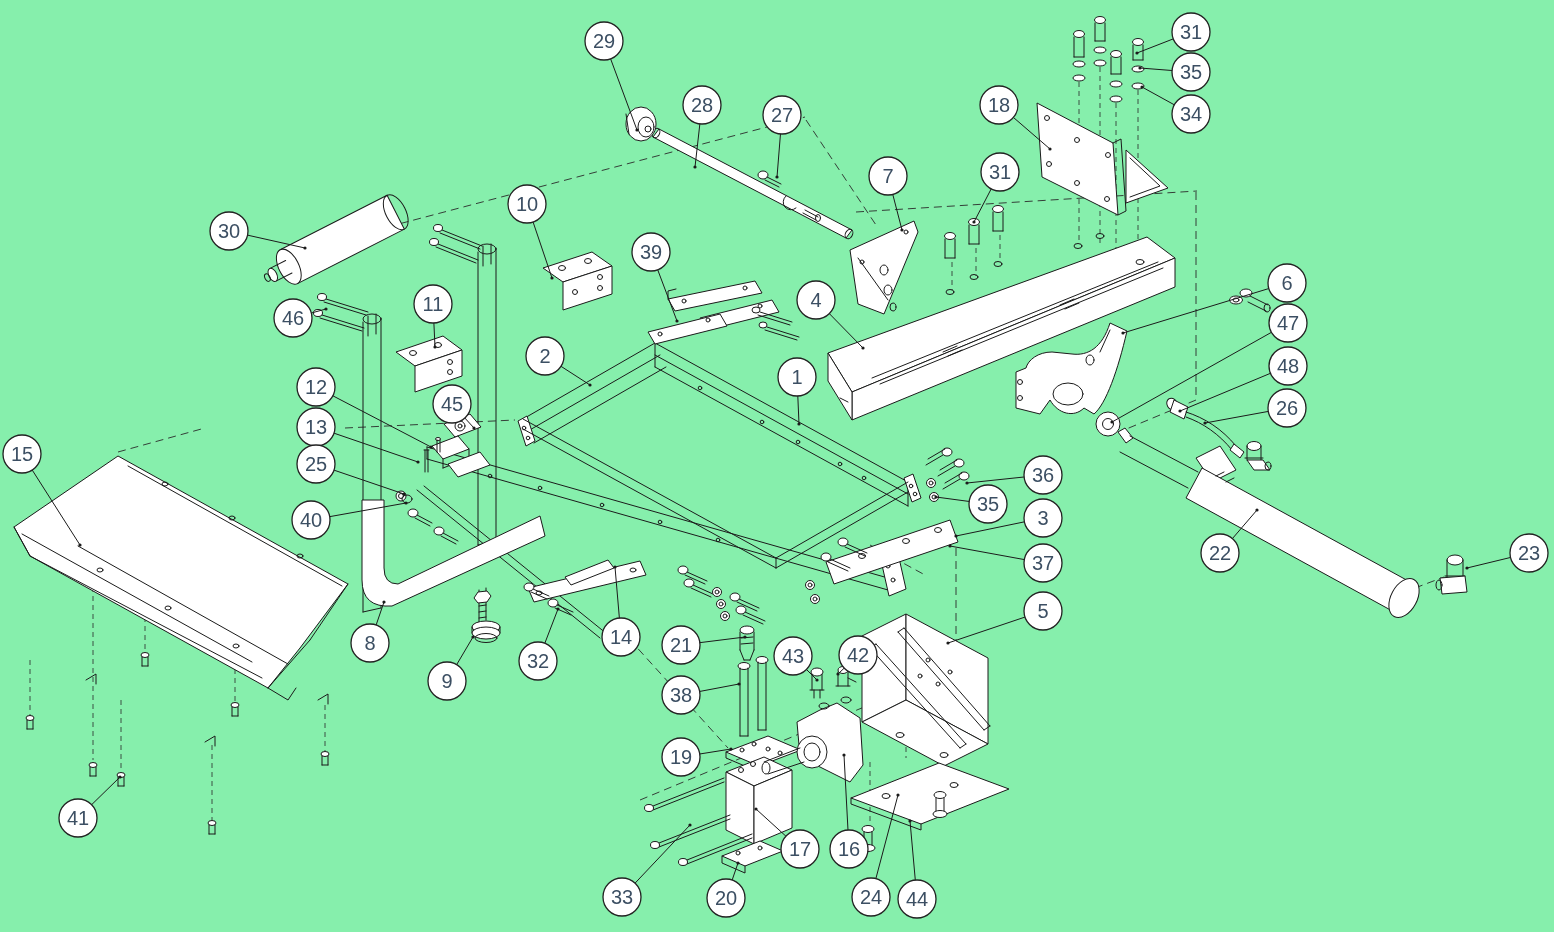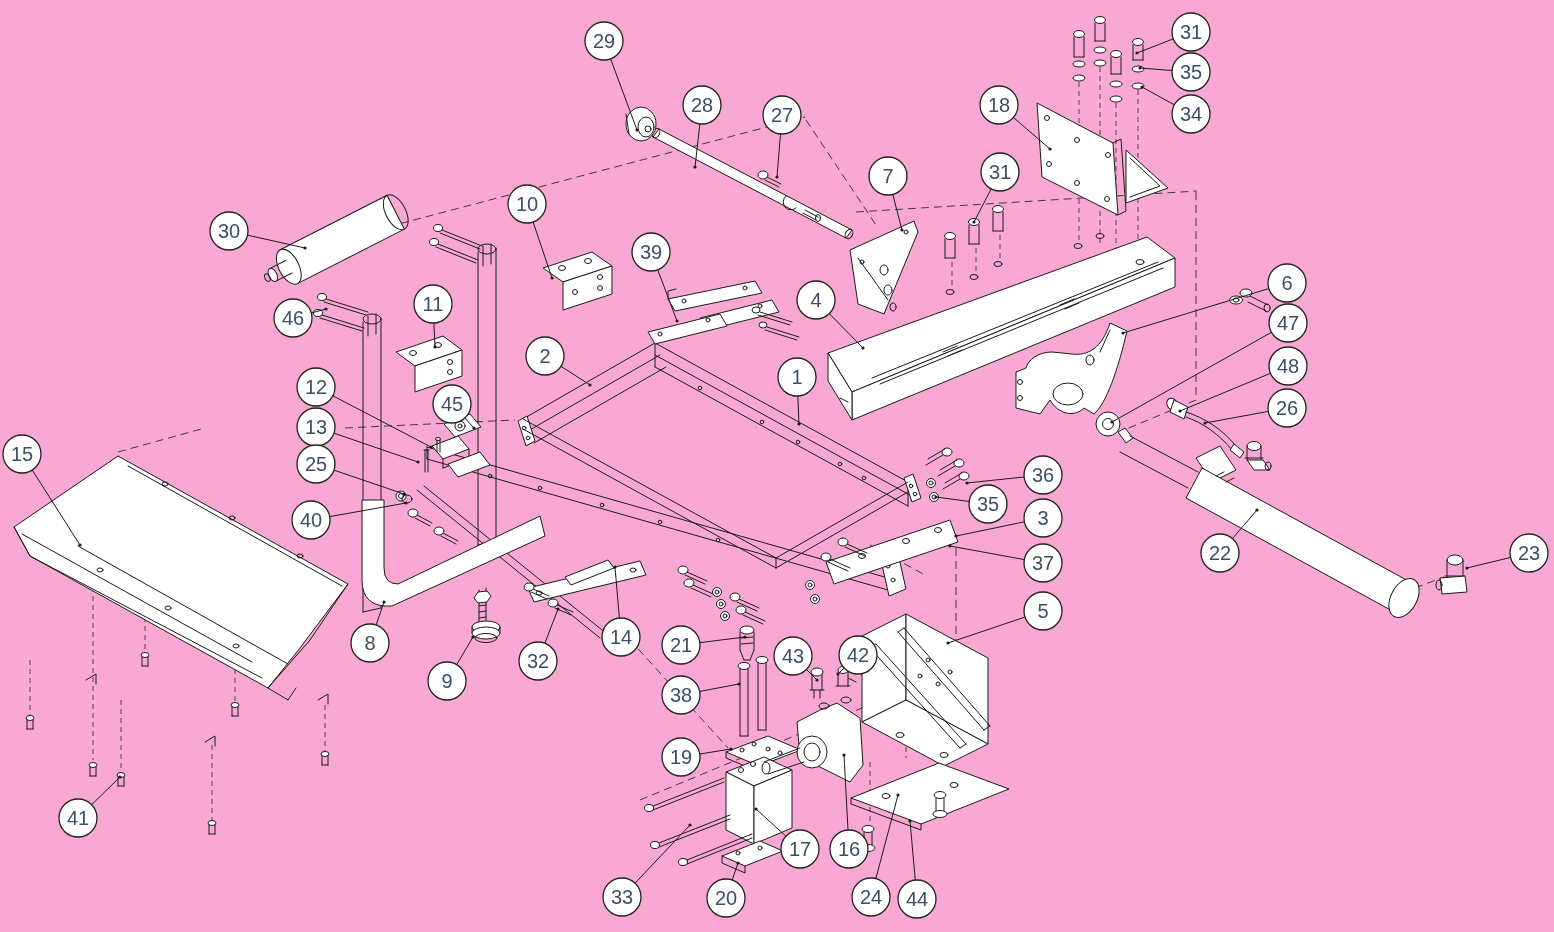--- a/index.html
+++ b/index.html
@@ -3,7 +3,7 @@
 <meta charset="utf-8">
 <style>
   html,body{margin:0;padding:0;background:#ffffff;}
-  .stage{width:1554px;height:932px;position:relative;background:#f9a8d4;overflow:hidden;}
+  .stage{width:1554px;height:932px;position:relative;background:#86efac;overflow:hidden;}
   svg{display:block;}
   .p{fill:none;stroke:#1b1b1b;stroke-width:1;stroke-linecap:round;stroke-linejoin:round;}
   .w{fill:#ffffff;stroke:#1b1b1b;stroke-width:1;stroke-linejoin:round;}

